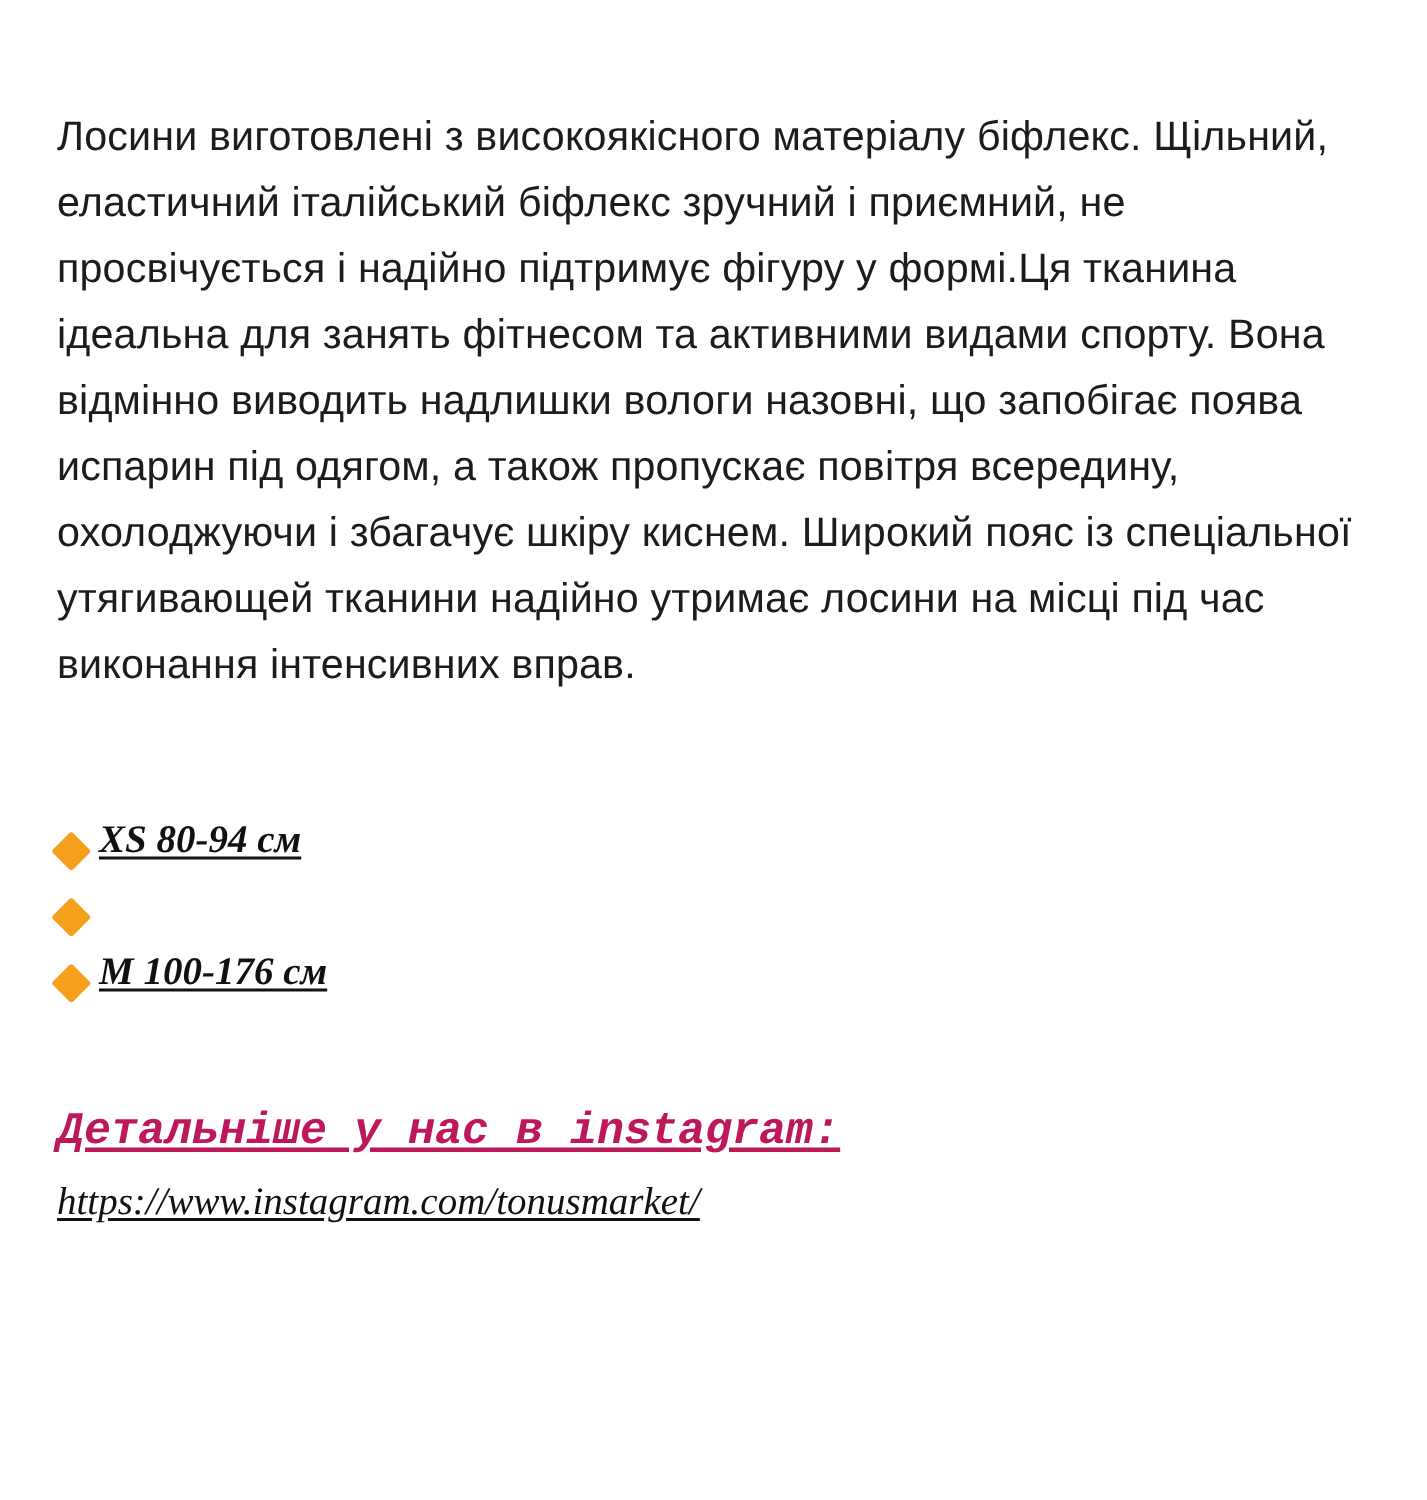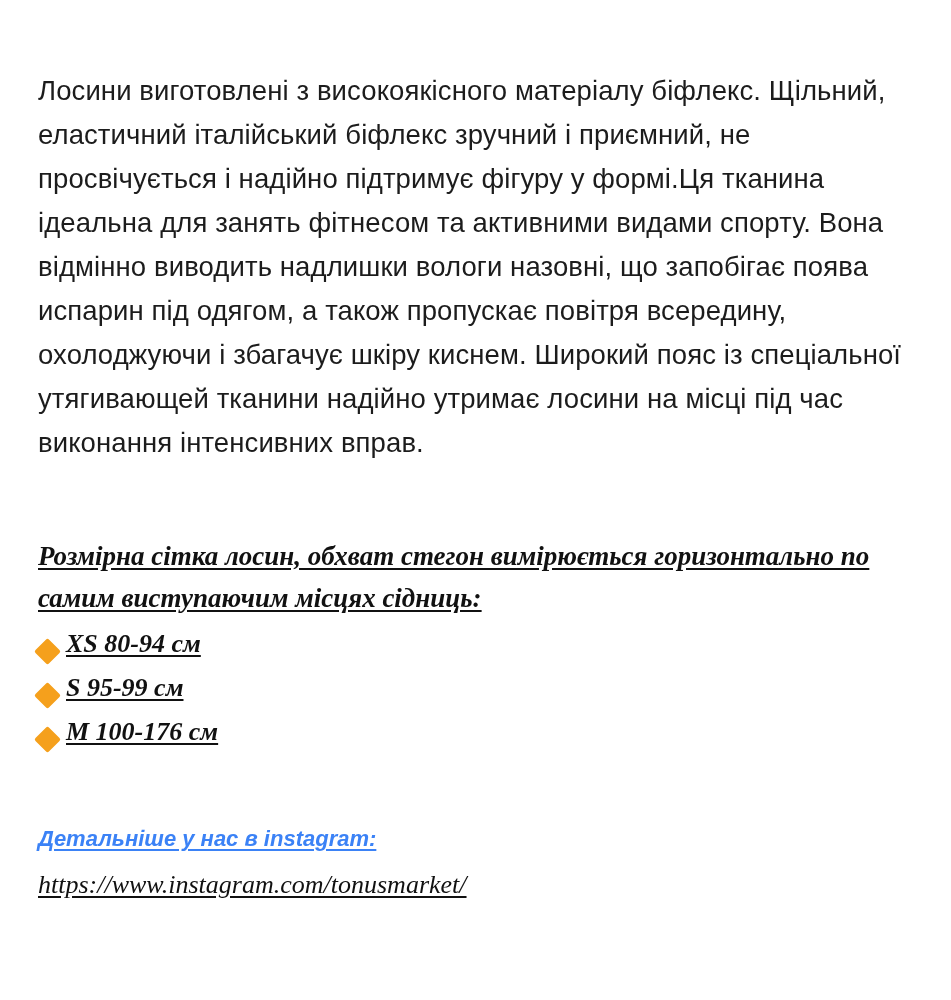--- a/index.html
+++ b/index.html
@@ -113,7 +113,6 @@
 
   <div class="spacer-large"></div>
 
-  <p class="sizes-heading">Розмірна сітка лосин, обхват стегон вимірюється горизонтально по самим виступаючим місцях сідниць:</p>
 
   <ul class="size-list">
     <li class="size-item">

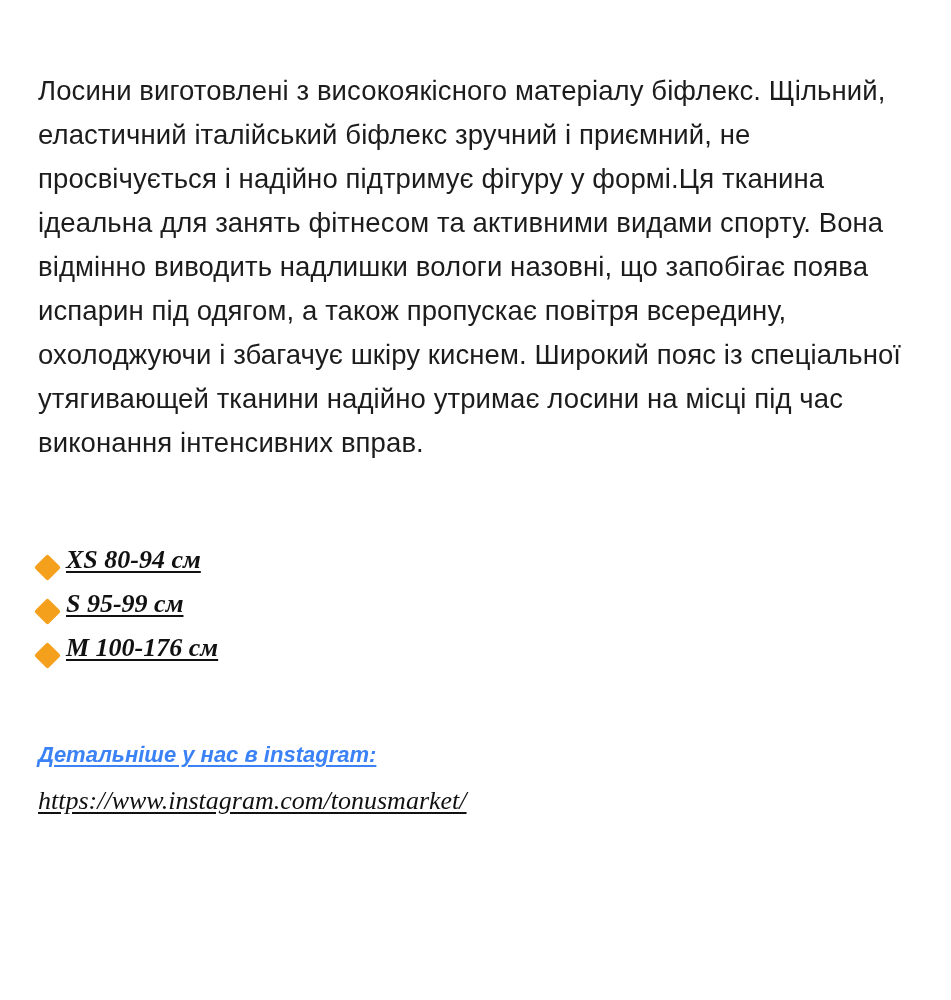--- a/index.html
+++ b/index.html
@@ -121,7 +121,6 @@
     </li>
     <li class="size-item">
       <span class="diamond-icon"></span>
-      <span class="size-text">S 95-99 см</span>
     </li>
     <li class="size-item">
       <span class="diamond-icon"></span>

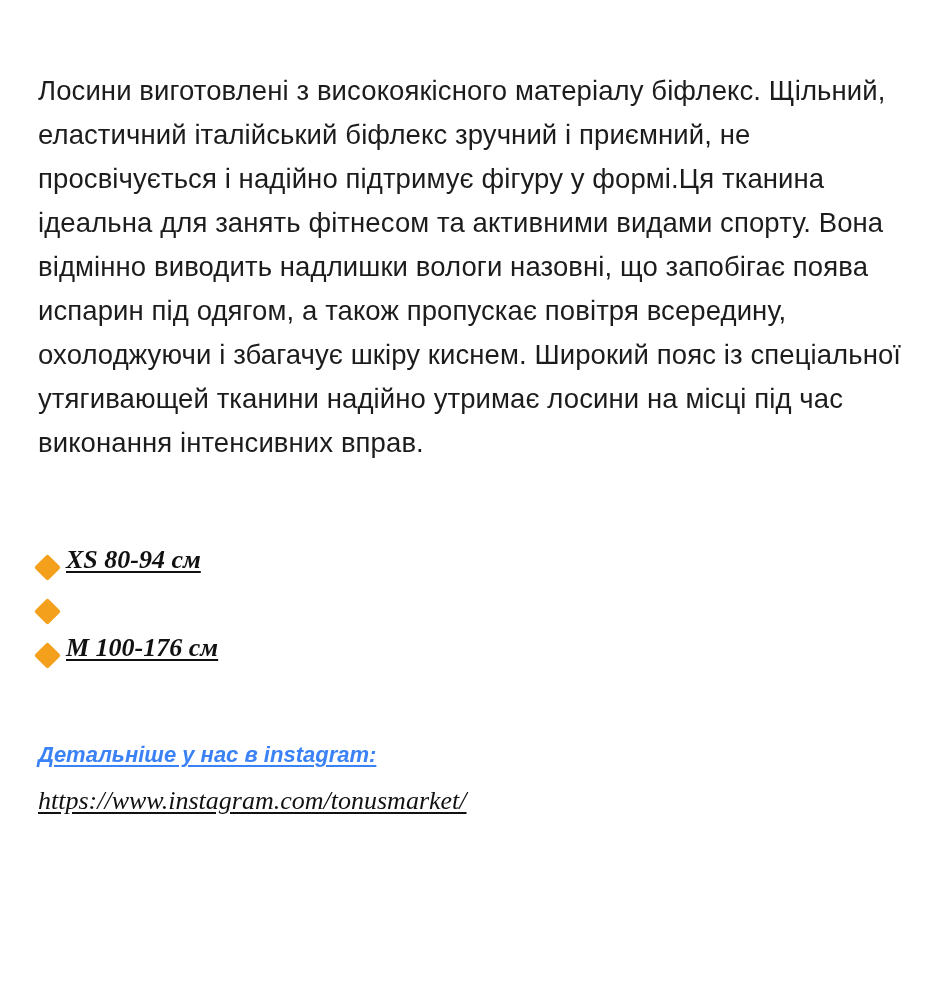--- a/index.html
+++ b/index.html
@@ -80,12 +80,12 @@
     height: 62px;
   }
   .instagram-label {
-    font-family: Liberation Sans, sans-serif;
+    font-family: Liberation Mono, monospace;
     font-style: italic;
     font-weight: bold;
-    font-size: 22px;
+    font-size: 30px;
     line-height: 40px;
-    color: #3b82f6;
+    color: #be185d;
     text-decoration: underline;
     text-underline-offset: 3px;
     margin: 0;

